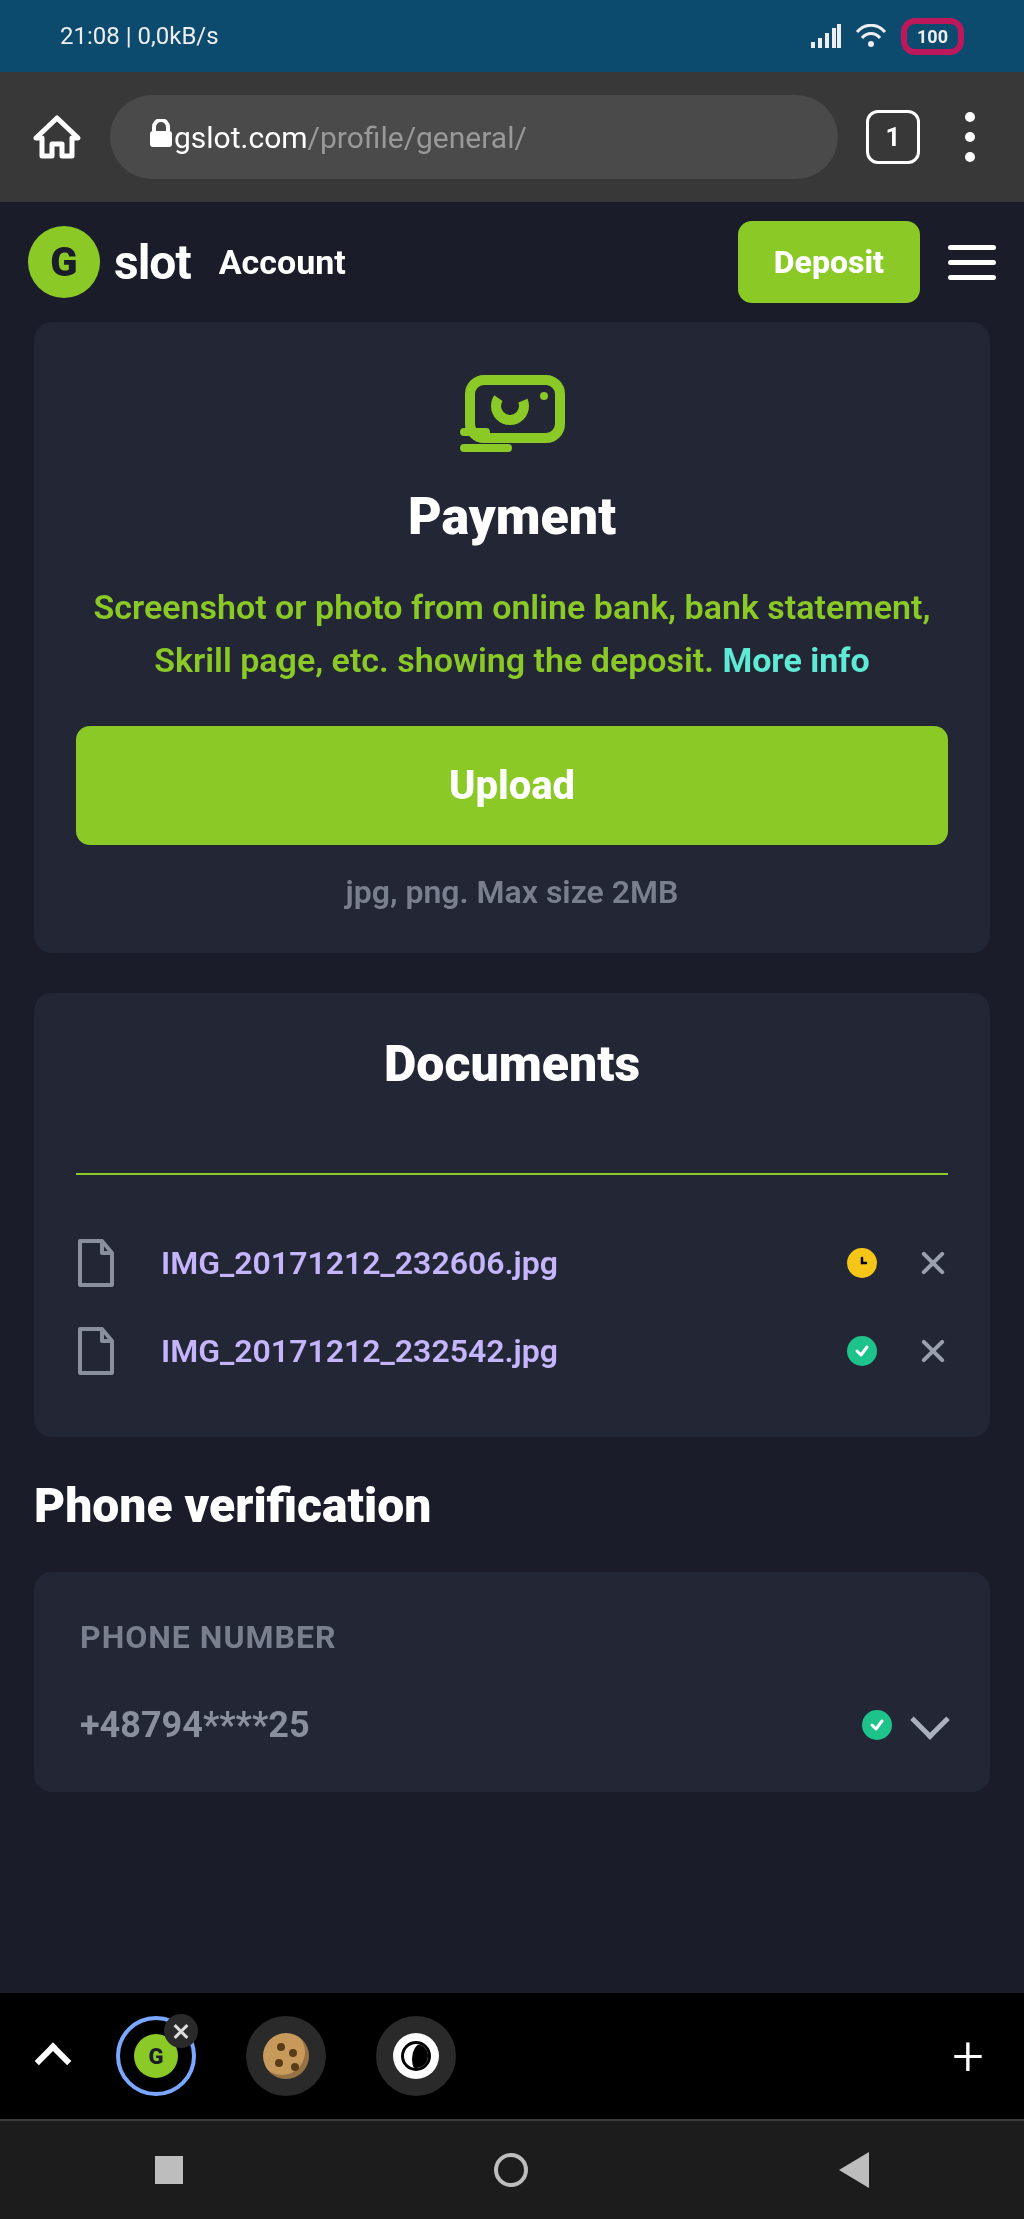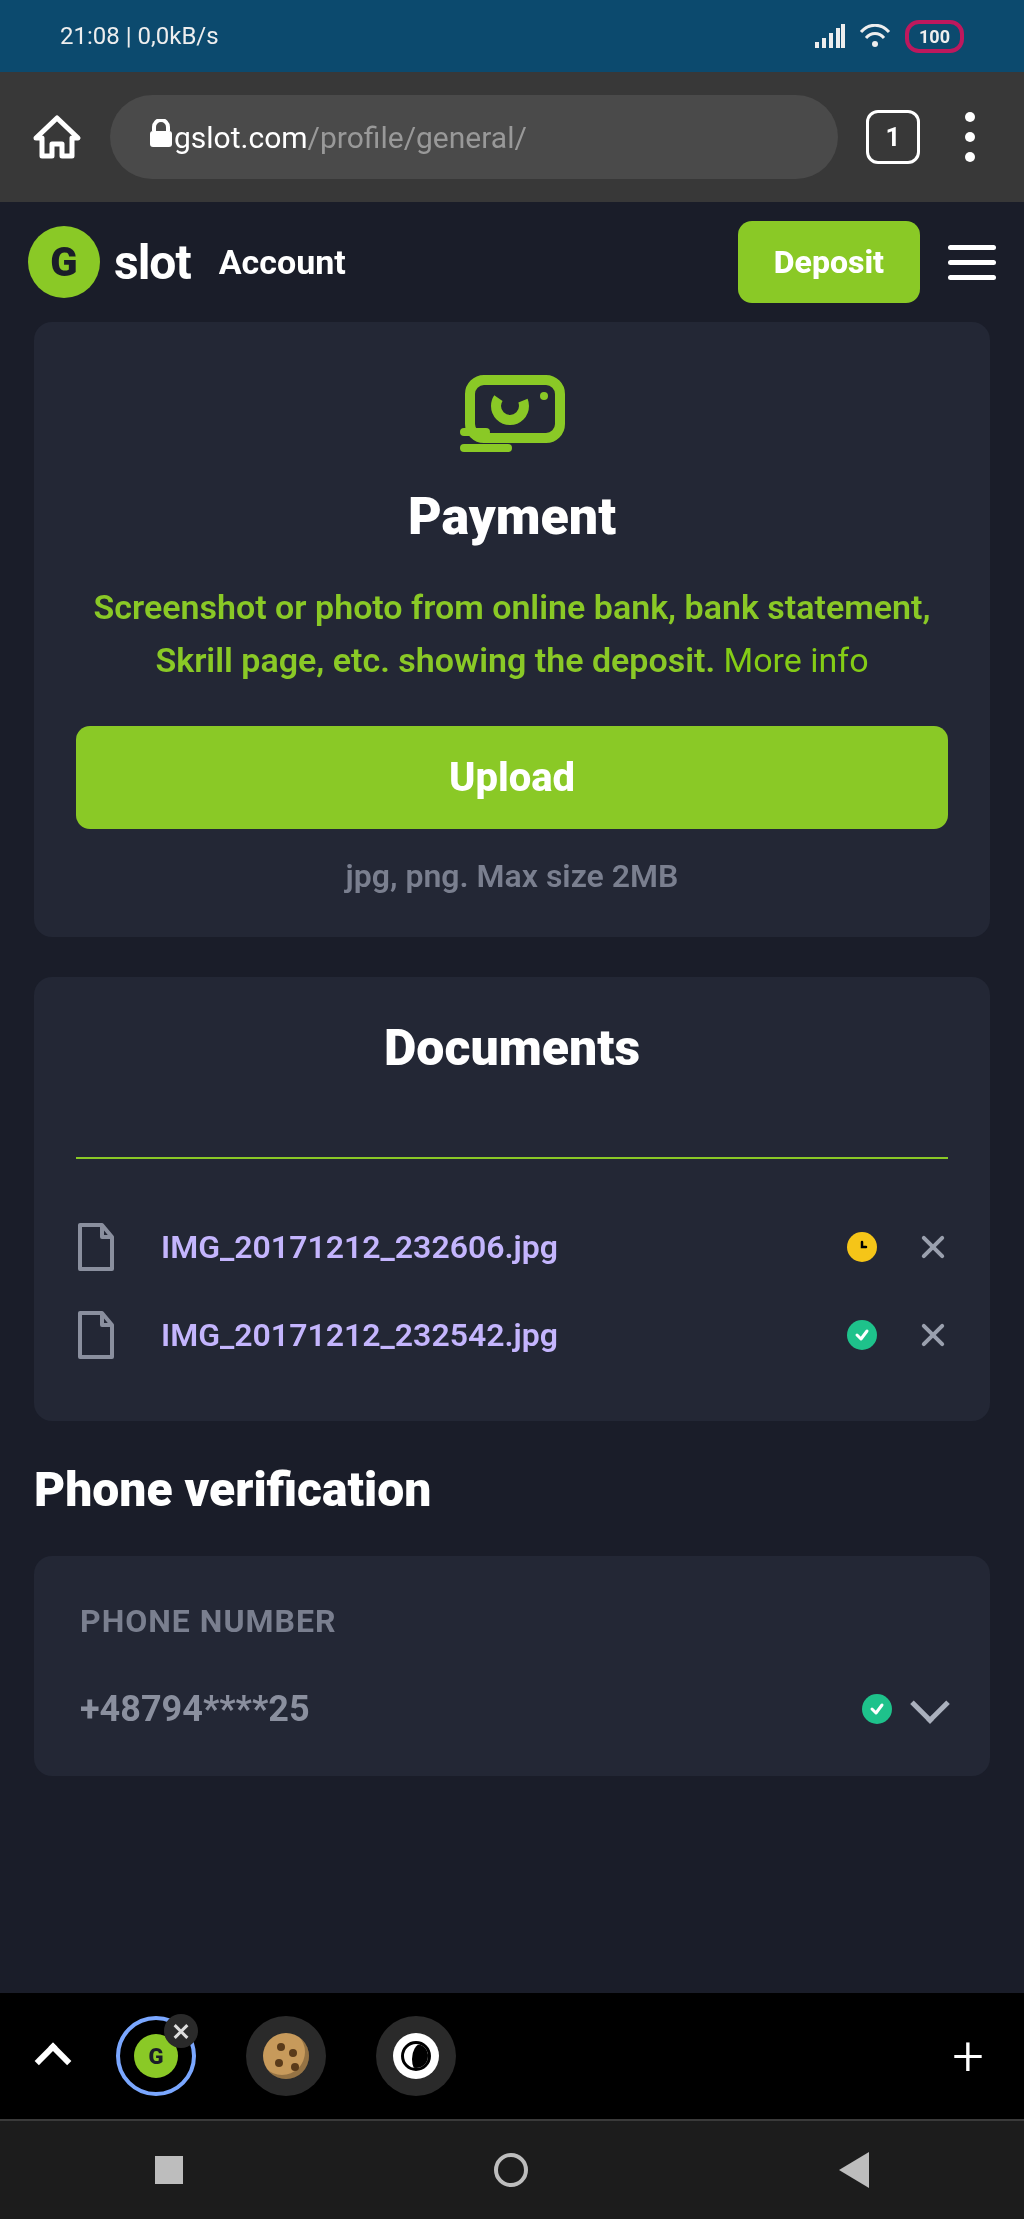--- a/index.html
+++ b/index.html
@@ -9,7 +9,7 @@
   .status-bar { height: 72px; background: #0c4a6e; display: flex; align-items: center; justify-content: space-between; padding: 0 60px; font-size: 24px; color: #eee; }
   .status-right { display: flex; align-items: center; gap: 14px; }
   .signal-icon svg, .wifi-icon svg { display:block; }
-  .battery-pill { border: 4px solid #be185d; border-radius: 14px; padding: 2px 10px; font-size: 18px; font-weight: 700; color:#eee; }
+  .battery-pill { border: 6px solid #be185d; border-radius: 14px; padding: 2px 10px; font-size: 18px; font-weight: 700; color:#eee; }
 
   
   .browser-bar { height: 130px; background: #383838; display: flex; align-items: center; padding: 0 32px; gap: 28px; }

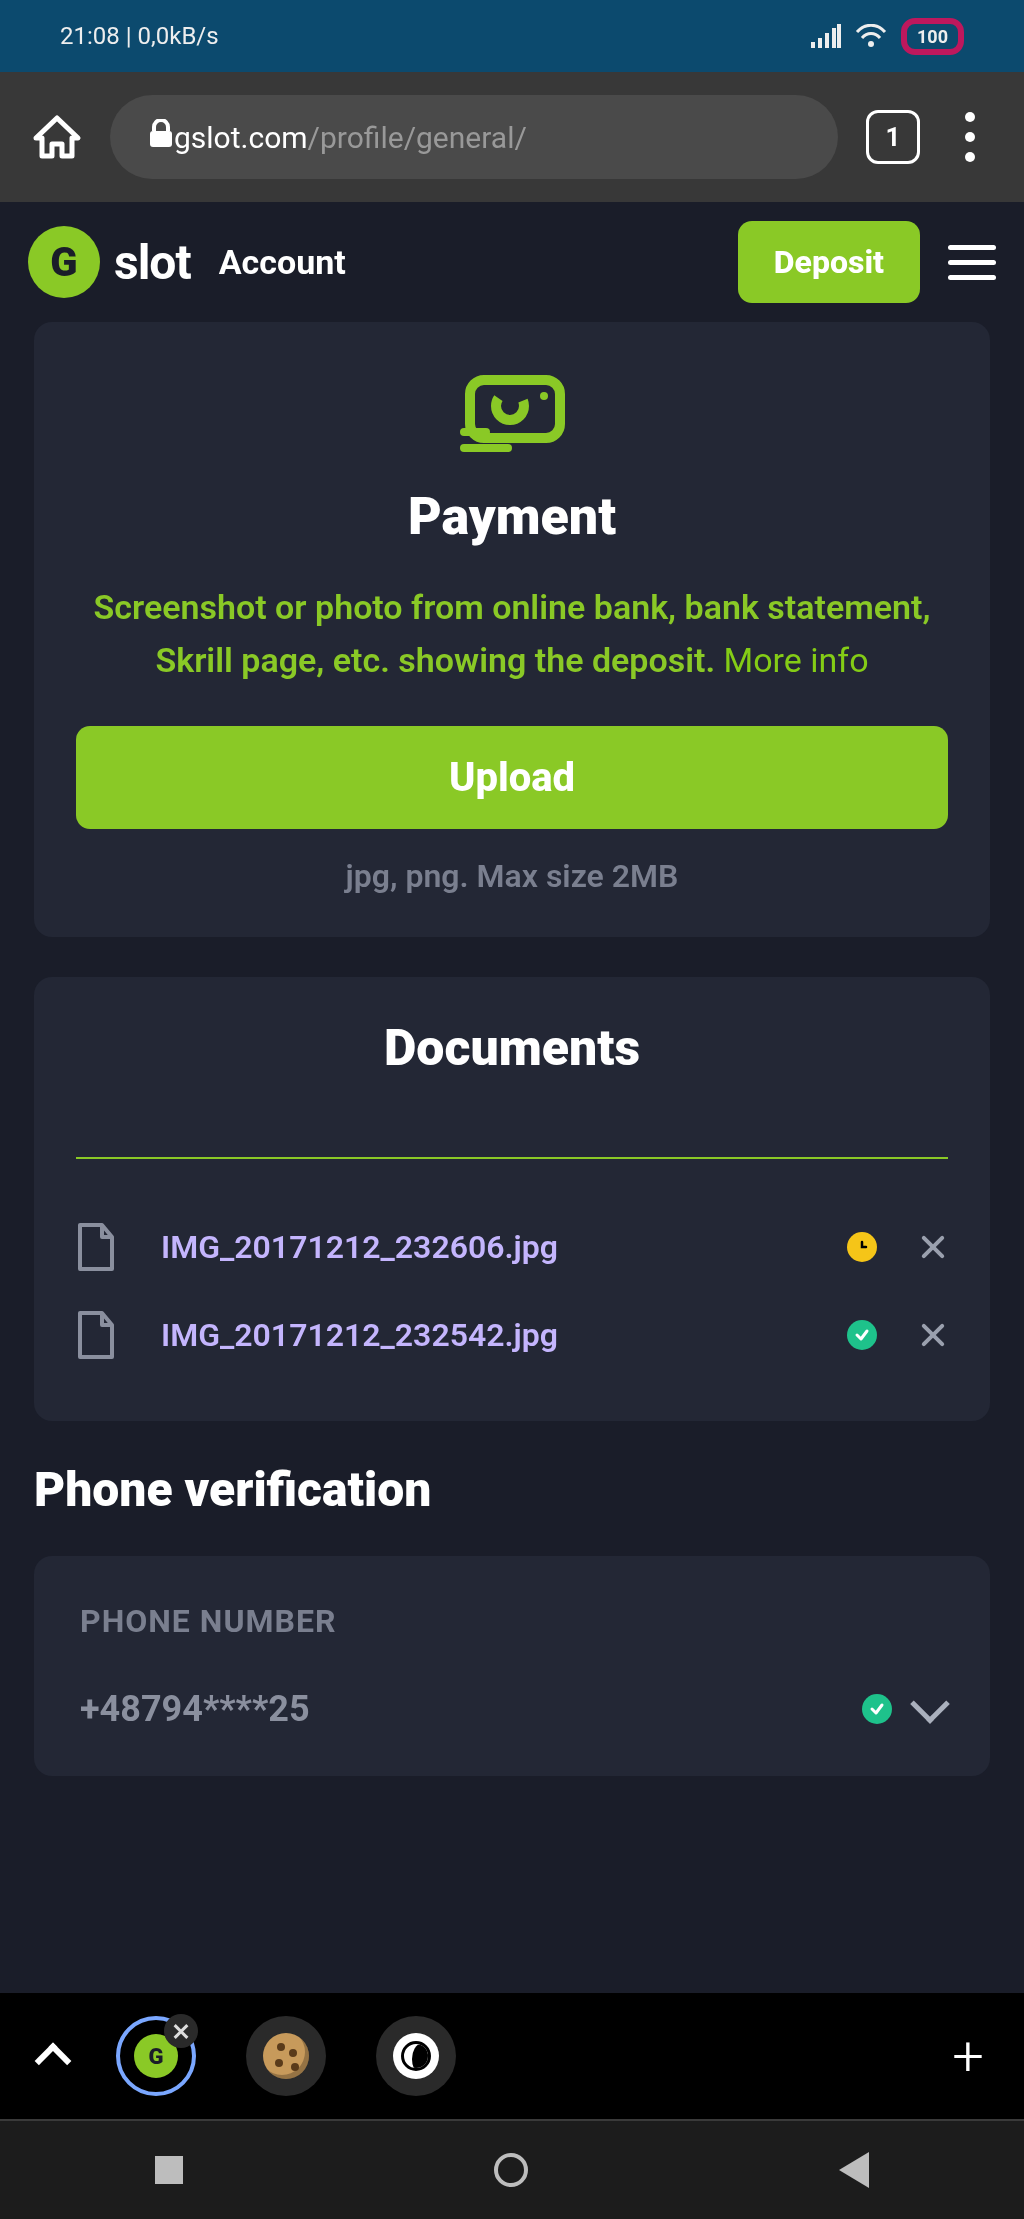--- a/index.html
+++ b/index.html
@@ -39,7 +39,7 @@
   .payment-icon { display:flex; justify-content:center; margin-top: 6px; margin-bottom: 26px; }
   .payment-title { text-align:center; font-size:52px; font-weight:900; margin-bottom: 34px; }
   .payment-desc { text-align:center; font-size:34px; line-height:1.55; color:#8ac926; font-weight:600; margin-bottom: 40px; }
-  .payment-desc .more { color:#84cc16; font-weight:400; }
+  .payment-desc .more { color:#5eead4; font-weight:700; }
   .upload-btn { width:100%; background:#8ac926; color:#fff; font-size:40px; font-weight:800; padding:28px; border:none; border-radius:14px; margin-bottom:28px; }
   .upload-hint { text-align:center; font-size:32px; color:#7a7f8f; font-weight:600; }
 

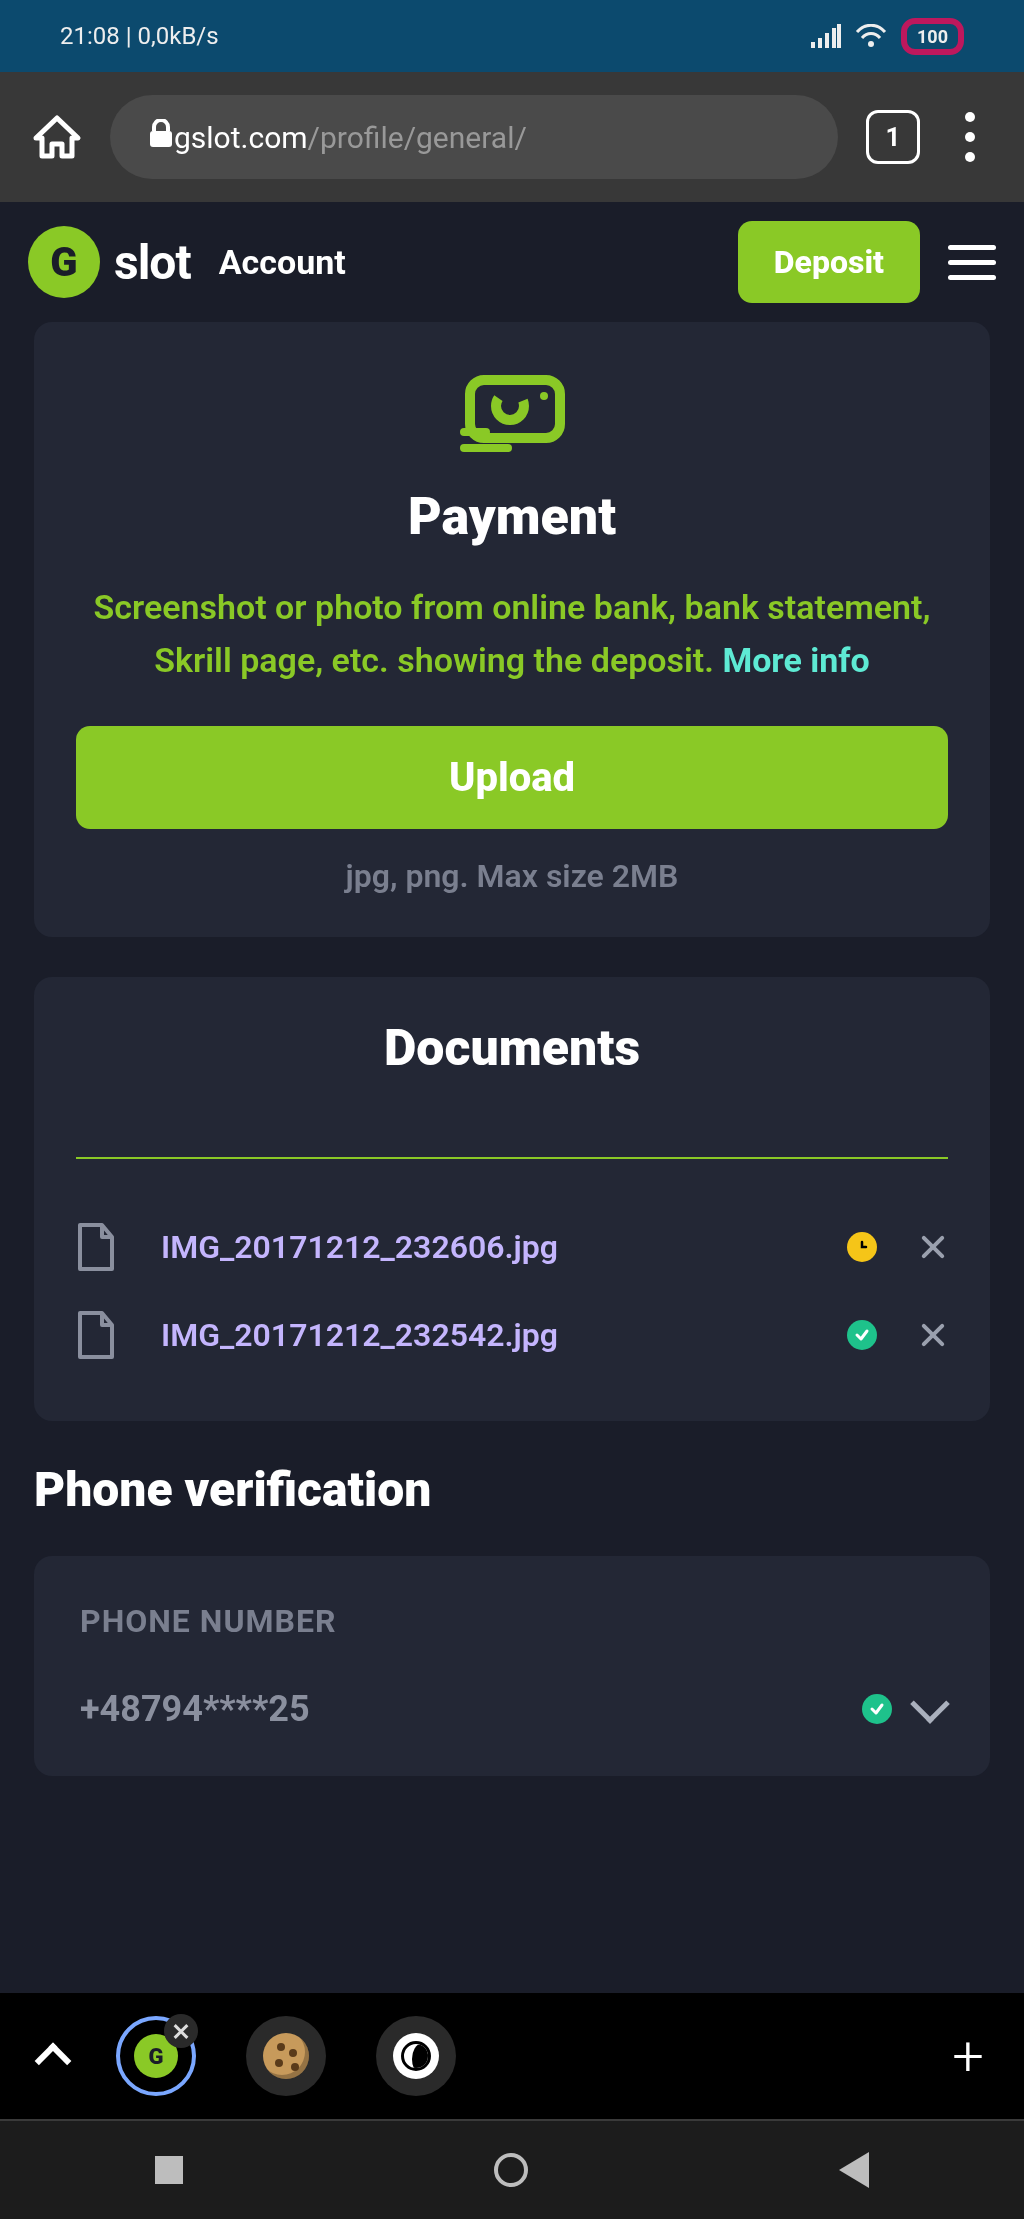--- a/index.html
+++ b/index.html
@@ -40,7 +40,7 @@
   .payment-title { text-align:center; font-size:52px; font-weight:900; margin-bottom: 34px; }
   .payment-desc { text-align:center; font-size:34px; line-height:1.55; color:#8ac926; font-weight:600; margin-bottom: 40px; }
   .payment-desc .more { color:#5eead4; font-weight:700; }
-  .upload-btn { width:100%; background:#8ac926; color:#fff; font-size:40px; font-weight:800; padding:28px; border:none; border-radius:14px; margin-bottom:28px; }
+  .upload-btn { width:100%; background:#8ac926; color:#fff; font-size:40px; font-weight:800; padding:36px; border:none; border-radius:14px; margin-bottom:28px; }
   .upload-hint { text-align:center; font-size:32px; color:#7a7f8f; font-weight:600; }
 
   .docs-title { text-align:center; font-size:50px; font-weight:900; margin-bottom: 80px; }

